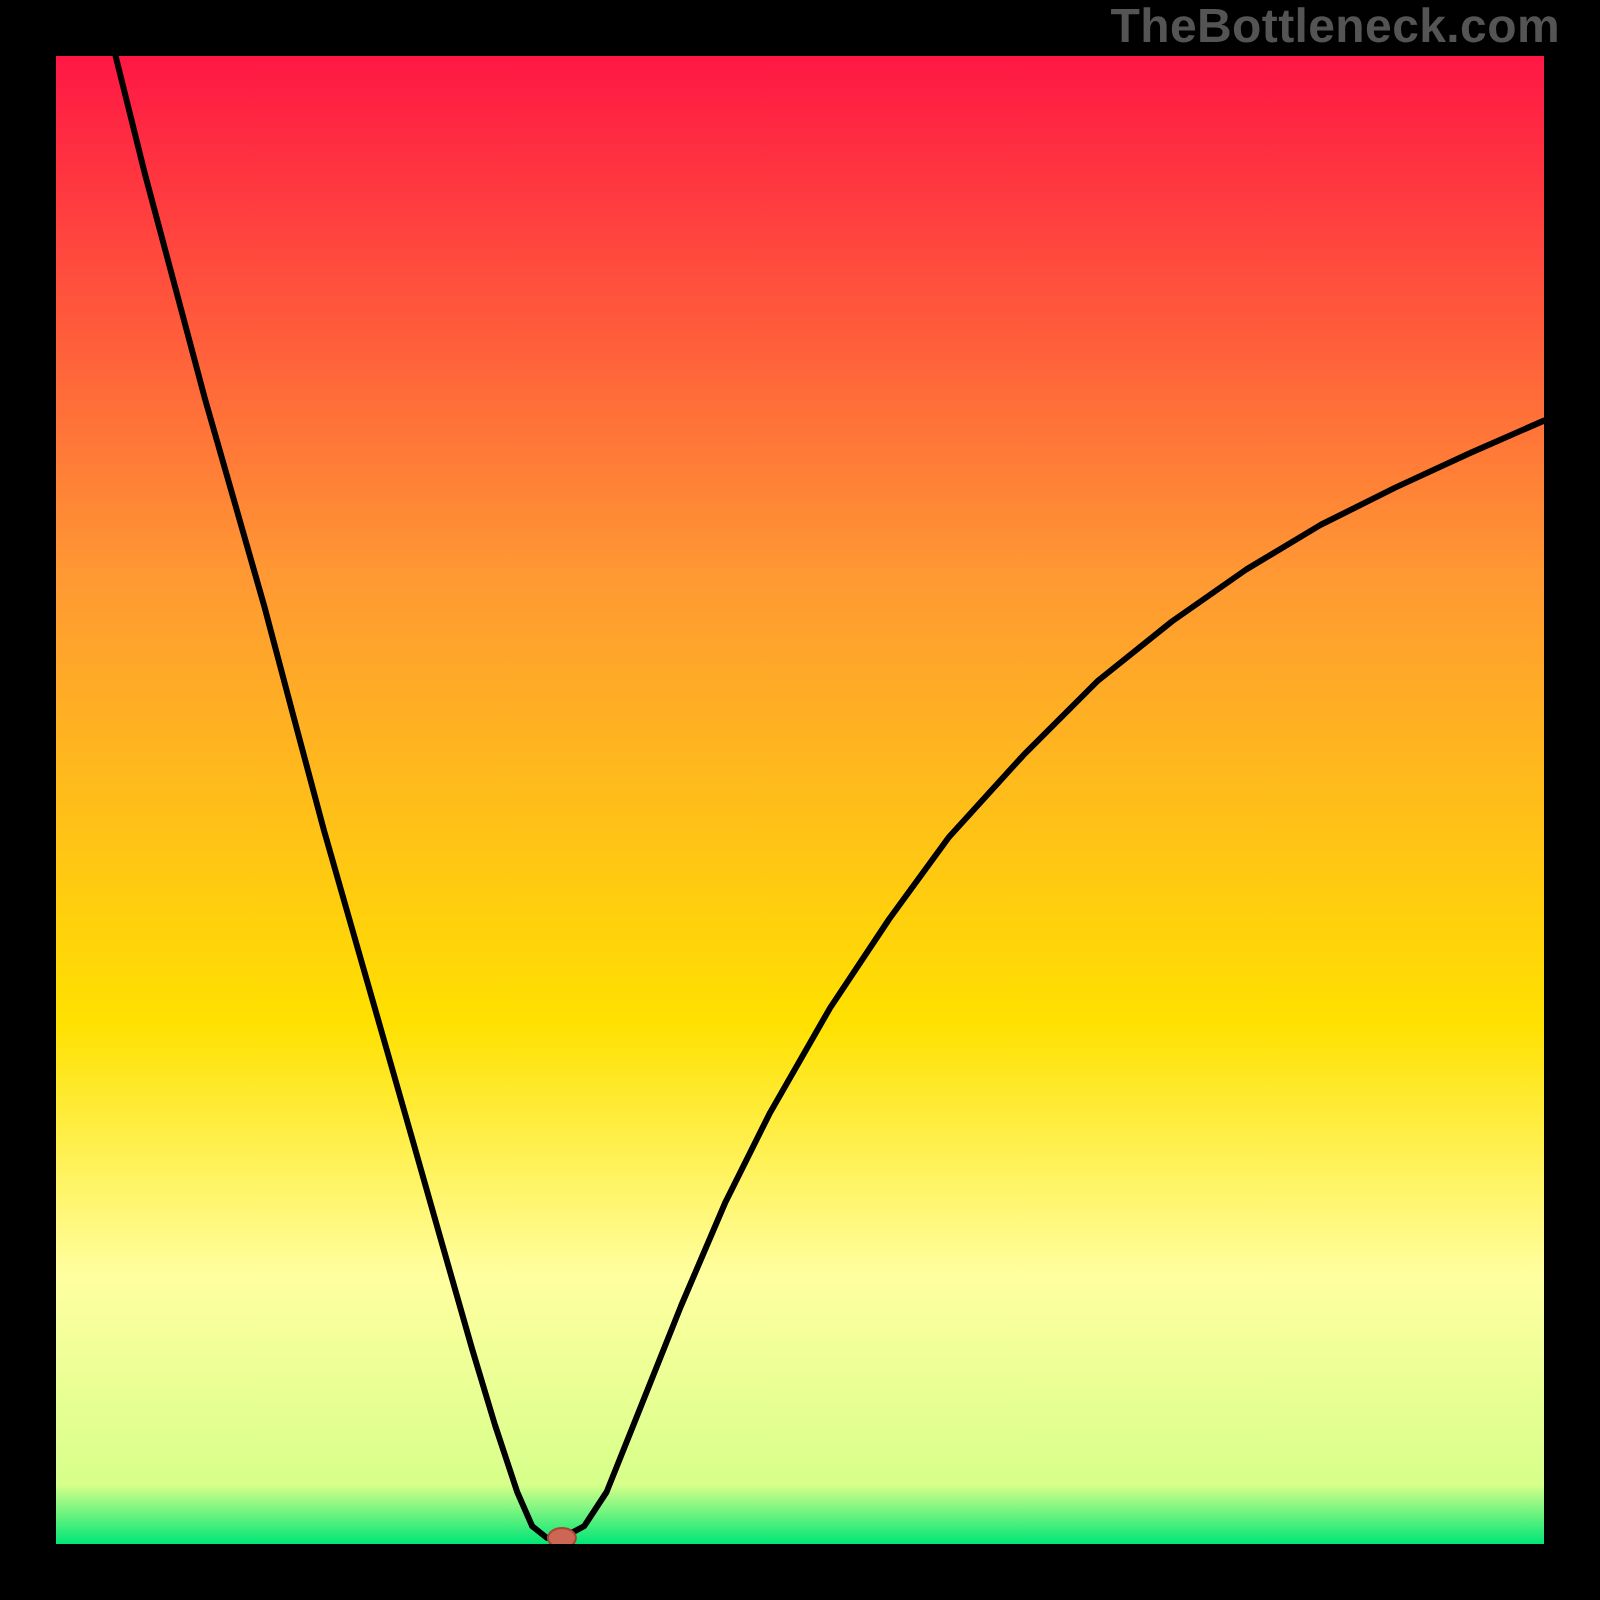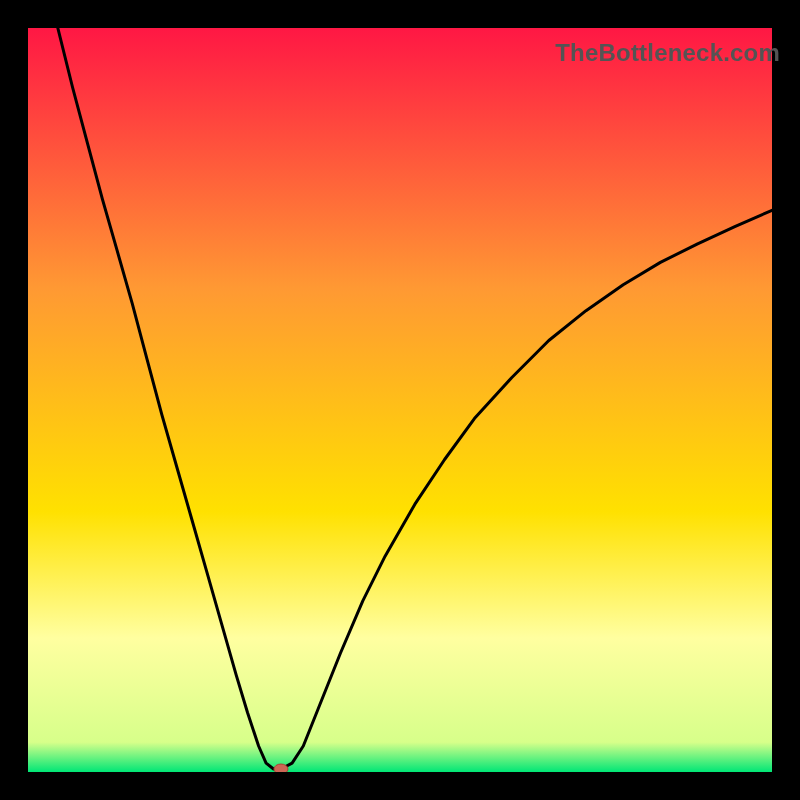--- a/index.html
+++ b/index.html
@@ -27,7 +27,6 @@
     letter-spacing: 0.2px;
     z-index: 10;
     user-select: none;
-    margin-top: 39px;
   }
   .plot-wrap {
     position: absolute;

